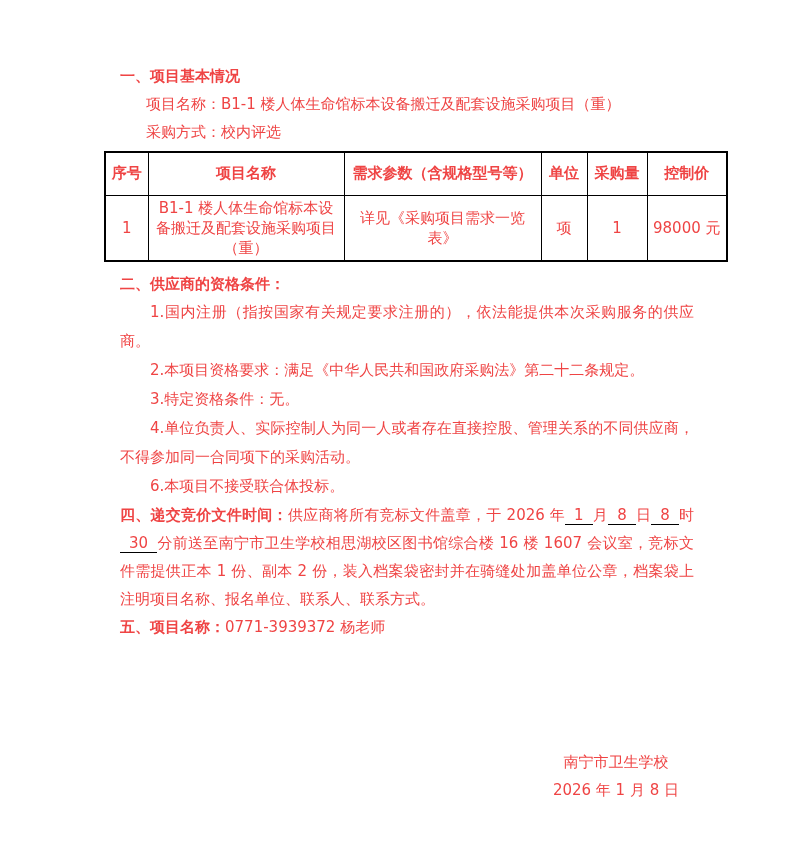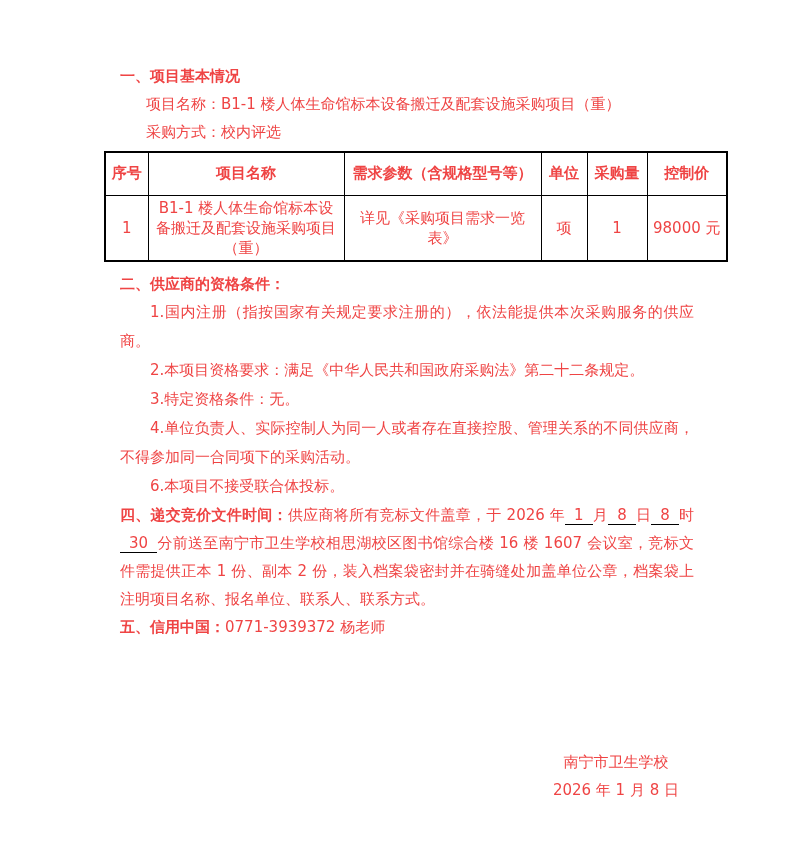--- a/index.html
+++ b/index.html
@@ -138,7 +138,7 @@
 
     <p class="para"><span class="label">四、递交竞价文件时间：</span><span>供应商将所有竞标文件盖章，于 2026 年</span><span class="blank">1</span><span>月</span><span class="blank">8</span><span>日</span><span class="blank">8</span><span>时</span><span class="blank">30</span><span>分前送至南宁市卫生学校相思湖校区图书馆综合楼 16 楼 1607 会议室，竞标文件需提供正本 1 份、副本 2 份，装入档案袋密封并在骑缝处加盖单位公章，档案袋上注明项目名称、报名单位、联系人、联系方式。</span></p>
 
-    <p class="para"><span class="label">五、信用中国：</span><span>0771-3939372 杨老师</span></p>
+    <p class="para"><span class="label">五、项目名称：</span><span>0771-3939372 杨老师</span></p>
 
   </div>
 

